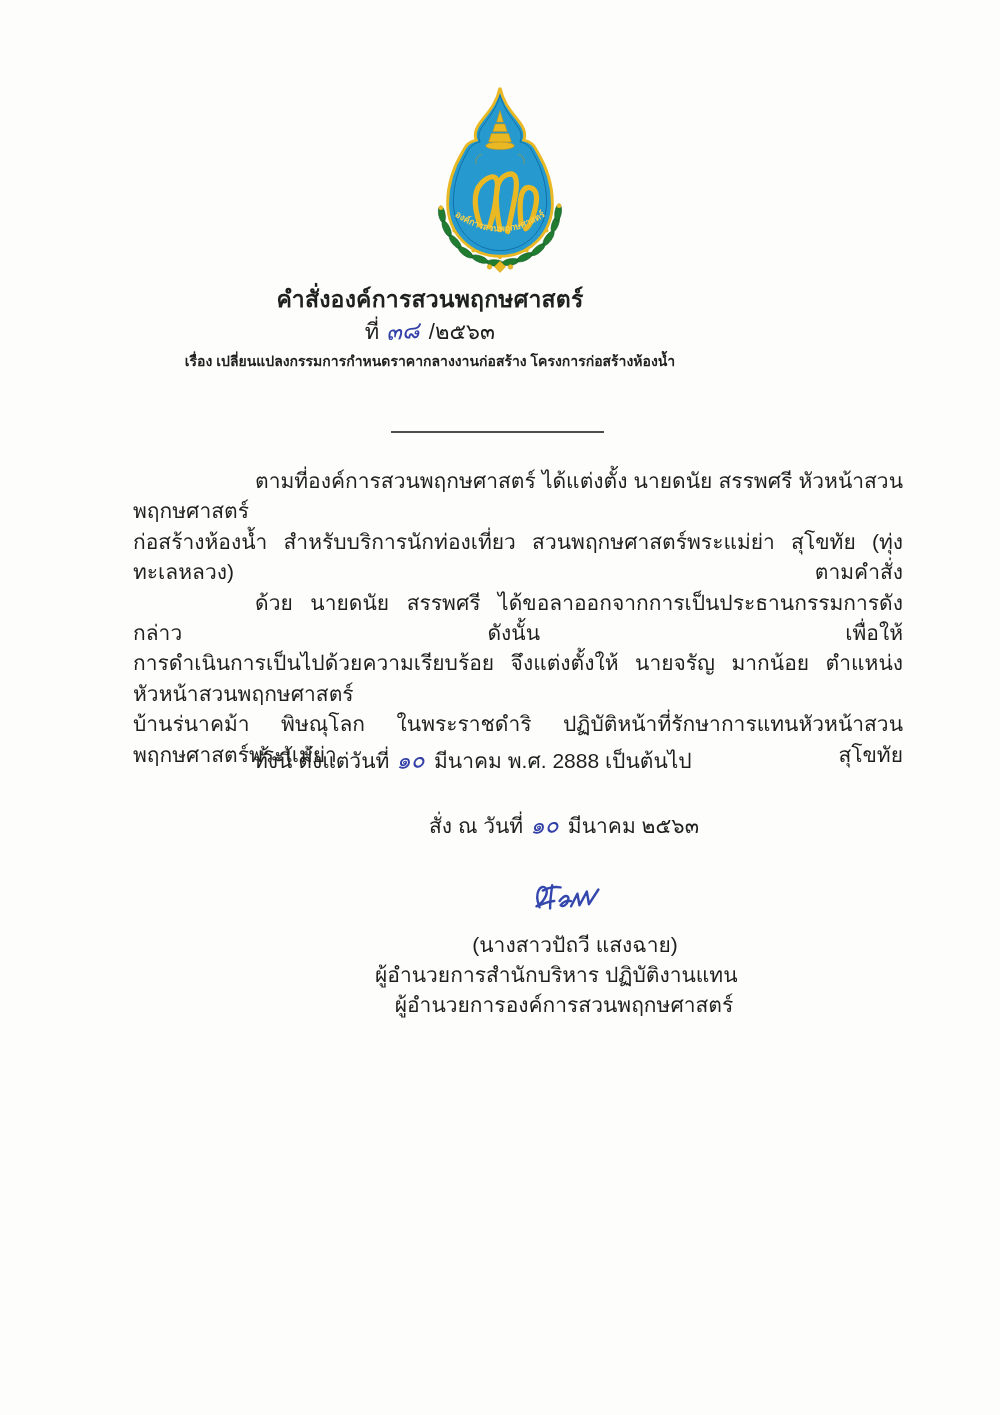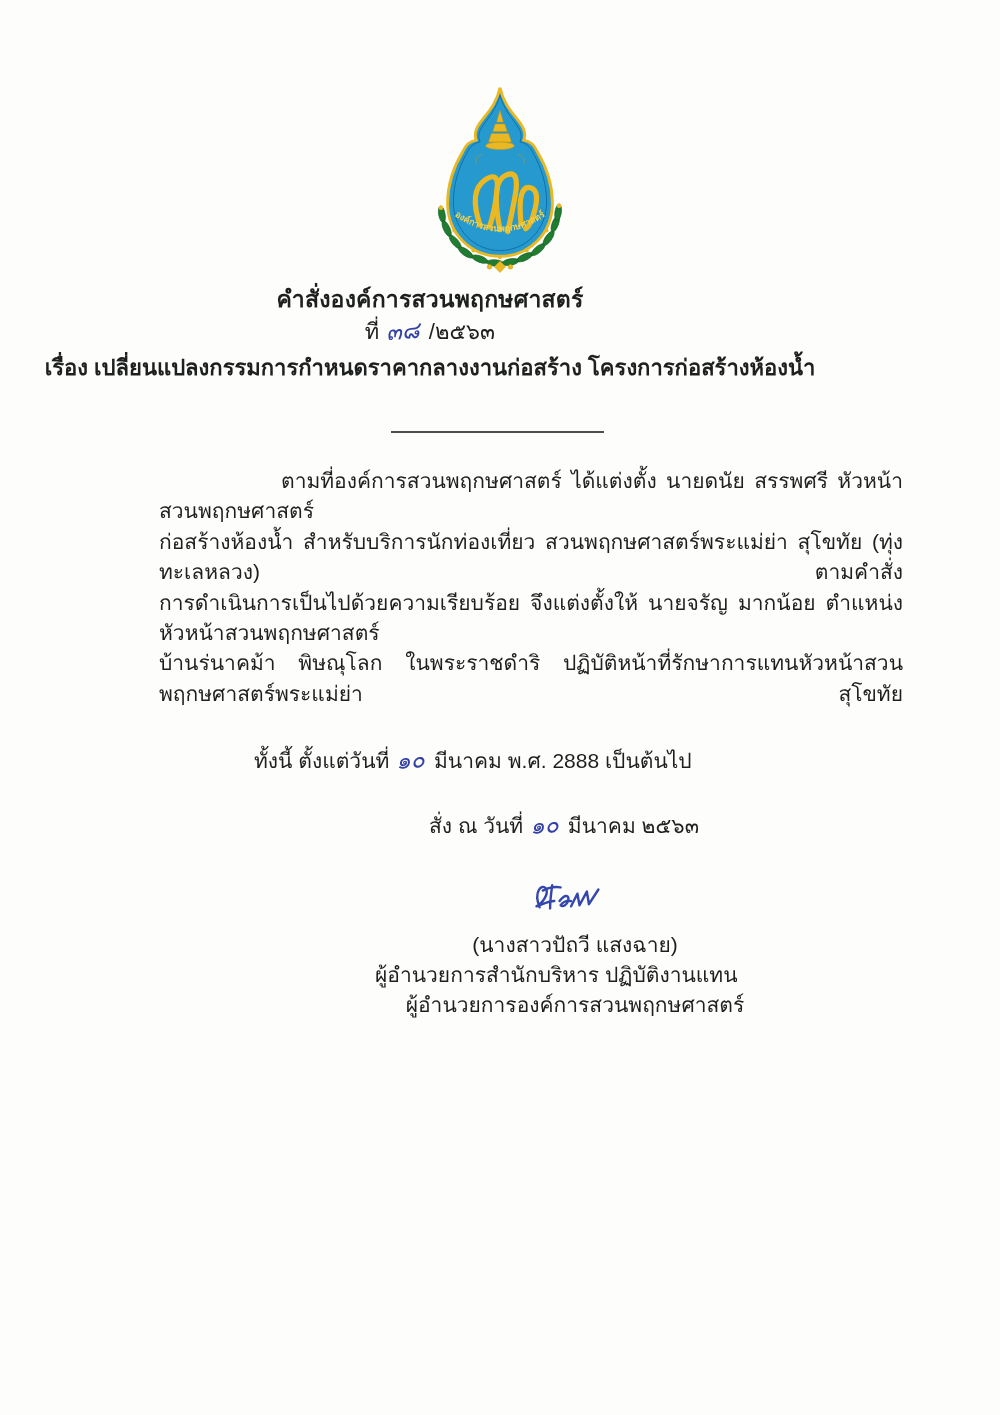--- a/index.html
+++ b/index.html
@@ -17,7 +17,7 @@
   .logo-wrap{left:416px;top:82px;width:168px;height:200px;}
   .doc-title{top:281px;font-size:23px;font-weight:600;letter-spacing:0.2px;}
   .order-line{top:314px;font-size:22px;}
-  .subject-1{top:350px;font-size:22px;font-weight:600;}
+  .subject-1{top:350px;font-size:14px;font-weight:600;}
   .subject-2{top:382px;font-size:21.5px;font-weight:600;}
   .divider{top:431px;left:391px;width:213px;height:0;border-top:2px solid #4c4f4c;}
   .body-block{top:466px;left:133px;width:770px;font-size:21px;line-height:30.4px;}

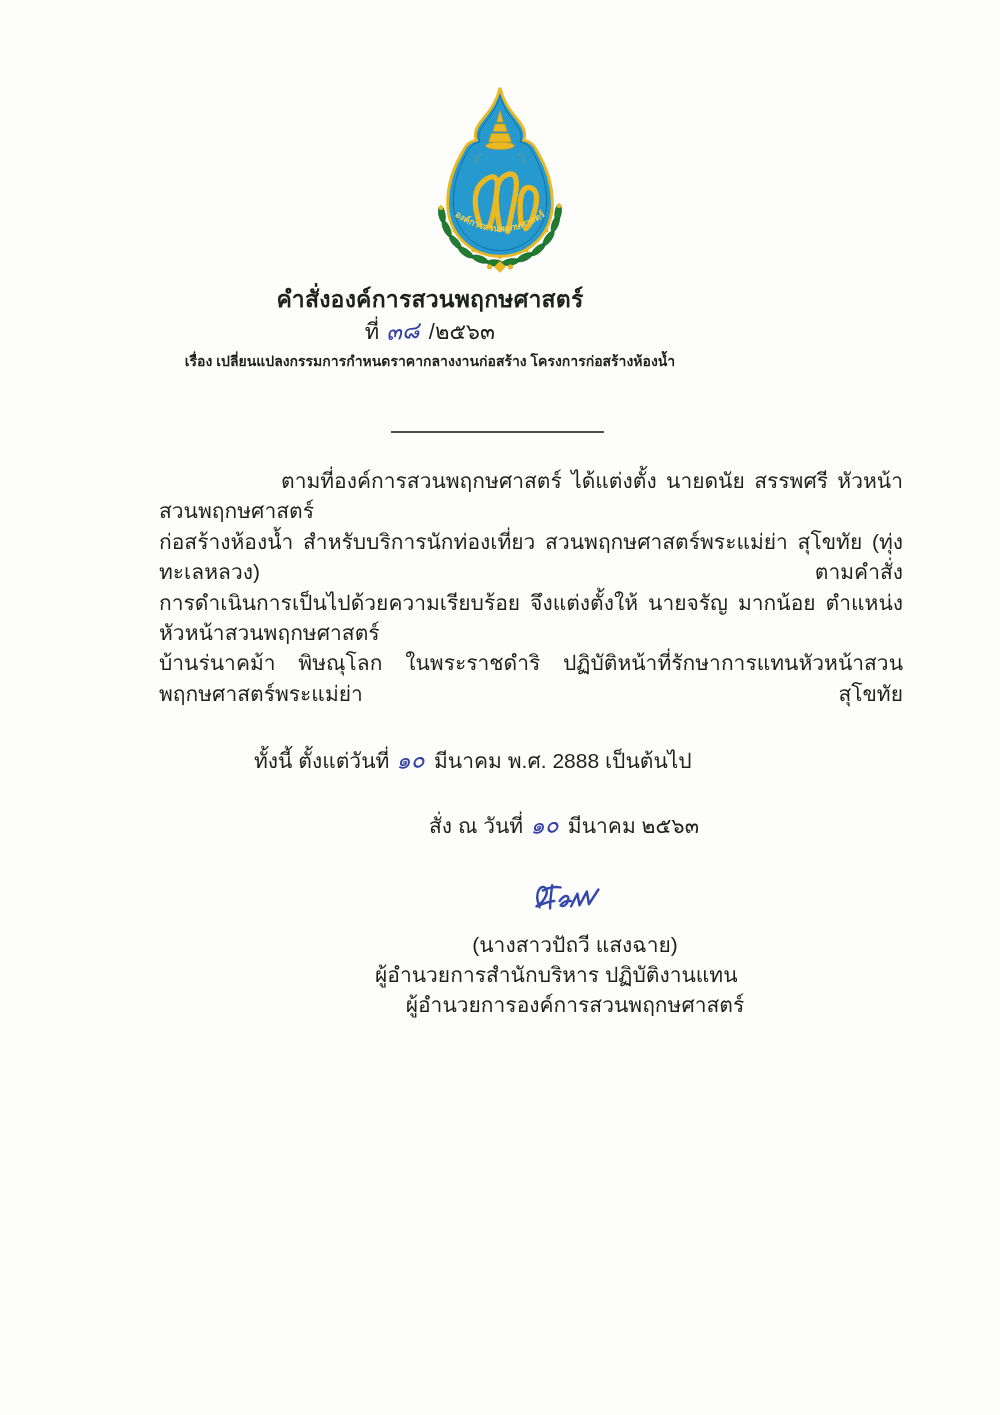--- a/index.html
+++ b/index.html
@@ -21,7 +21,7 @@
   .subject-2{top:382px;font-size:21.5px;font-weight:600;}
   .divider{top:431px;left:391px;width:213px;height:0;border-top:2px solid #4c4f4c;}
   .body-block{top:466px;left:133px;width:770px;font-size:21px;line-height:30.4px;}
-  .bline{white-space:nowrap;margin-left:26px;}
+  .bline{white-space:nowrap;}
   .bline.just{white-space:normal;text-align:justify;text-align-last:justify;}
   .bline.indent{text-indent:122px;}
   .effective-line{top:744px;left:254px;font-size:21px;}

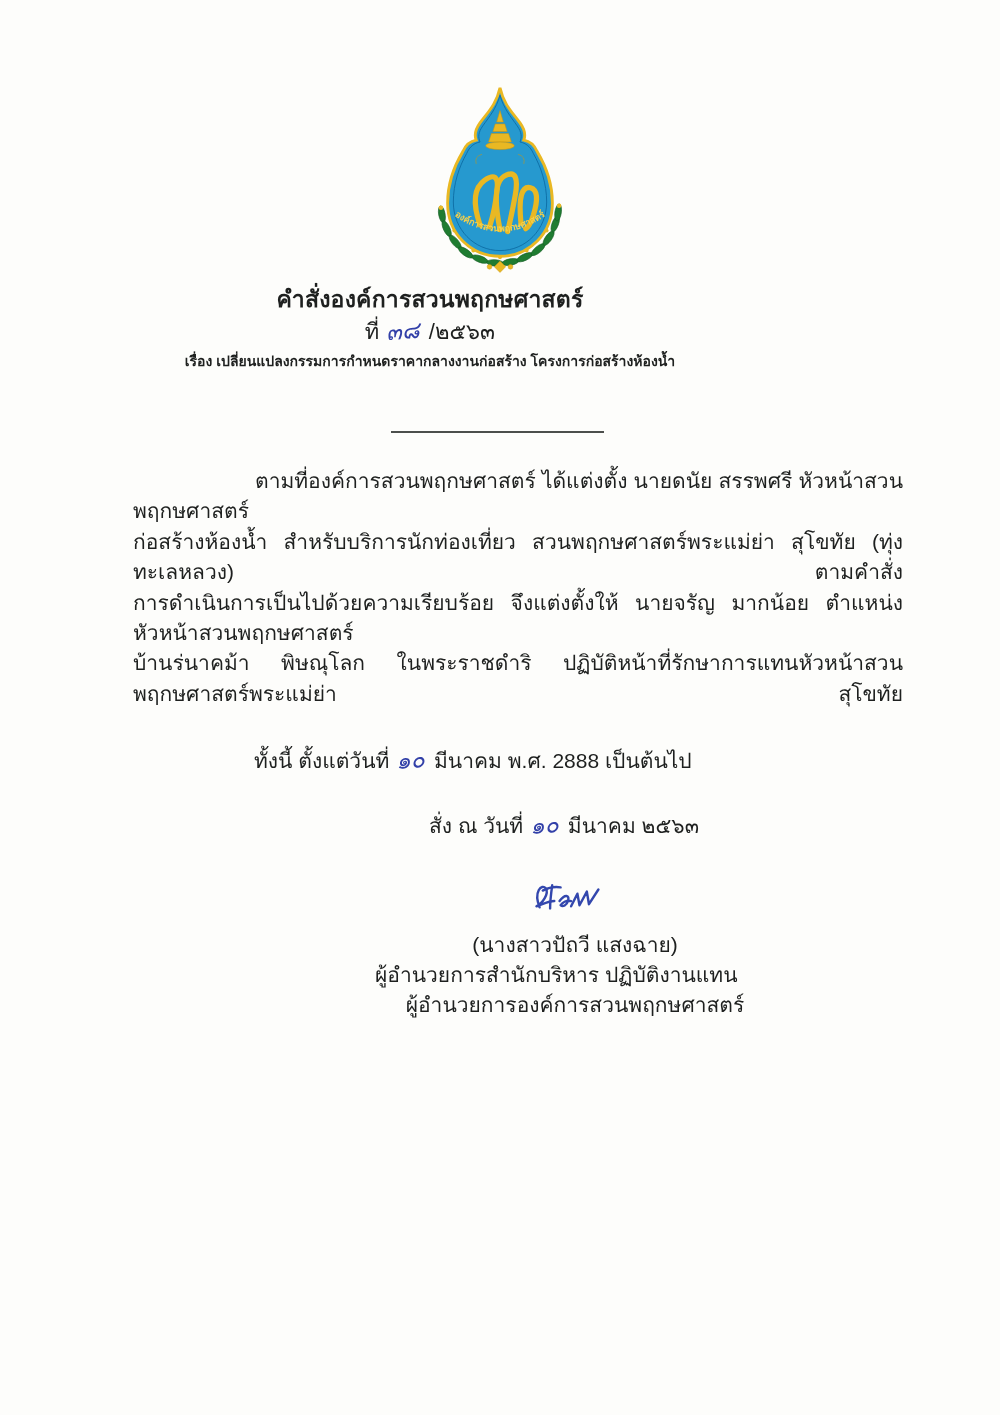--- a/index.html
+++ b/index.html
@@ -128,6 +128,7 @@
   <div class="abs body-block">
     <div class="bline just indent">ตามที่องค์การสวนพฤกษศาสตร์ ได้แต่งตั้ง นายดนัย  สรรพศรี หัวหน้าสวนพฤกษศาสตร์</div>
     <div class="bline just">ก่อสร้างห้องน้ำ สำหรับบริการนักท่องเที่ยว สวนพฤกษศาสตร์พระแม่ย่า สุโขทัย (ทุ่งทะเลหลวง) ตามคำสั่ง</div>
+    <div class="bline just indent">ด้วย นายดนัย สรรพศรี ได้ขอลาออกจากการเป็นประธานกรรมการดังกล่าว ดังนั้น เพื่อให้</div>
     <div class="bline just">การดำเนินการเป็นไปด้วยความเรียบร้อย จึงแต่งตั้งให้ นายจรัญ  มากน้อย ตำแหน่ง หัวหน้าสวนพฤกษศาสตร์</div>
     <div class="bline just">บ้านร่นาคม้า พิษณุโลก ในพระราชดำริ ปฏิบัติหน้าที่รักษาการแทนหัวหน้าสวนพฤกษศาสตร์พระแม่ย่า สุโขทัย</div>
   </div>

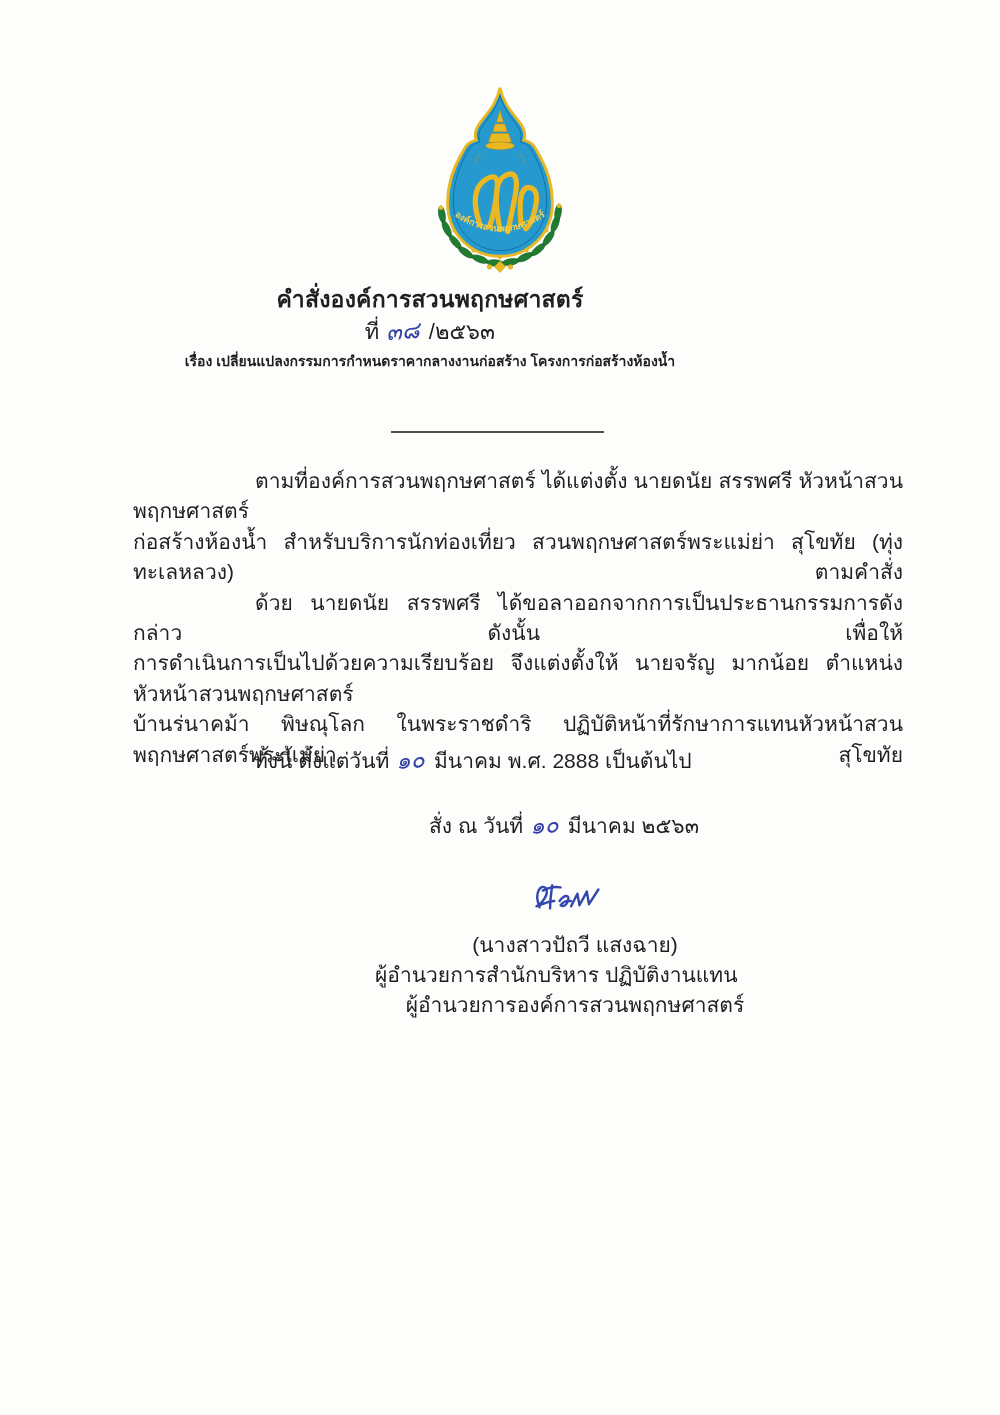--- a/index.html
+++ b/index.html
@@ -38,7 +38,7 @@
   .sig-wrap{top:879px;left:523px;width:92px;height:42px;}
   .sig-name{top:928px;left:375px;width:400px;text-align:center;font-size:21px;}
   .sig-title1{top:958px;left:375px;width:400px;font-size:21px;}
-  .sig-title2{top:988px;left:375px;width:400px;text-align:center;font-size:21px;}
+  .sig-title2{top:988px;left:364px;width:400px;text-align:center;font-size:21px;}
 </style>
 </head>
 <body>

